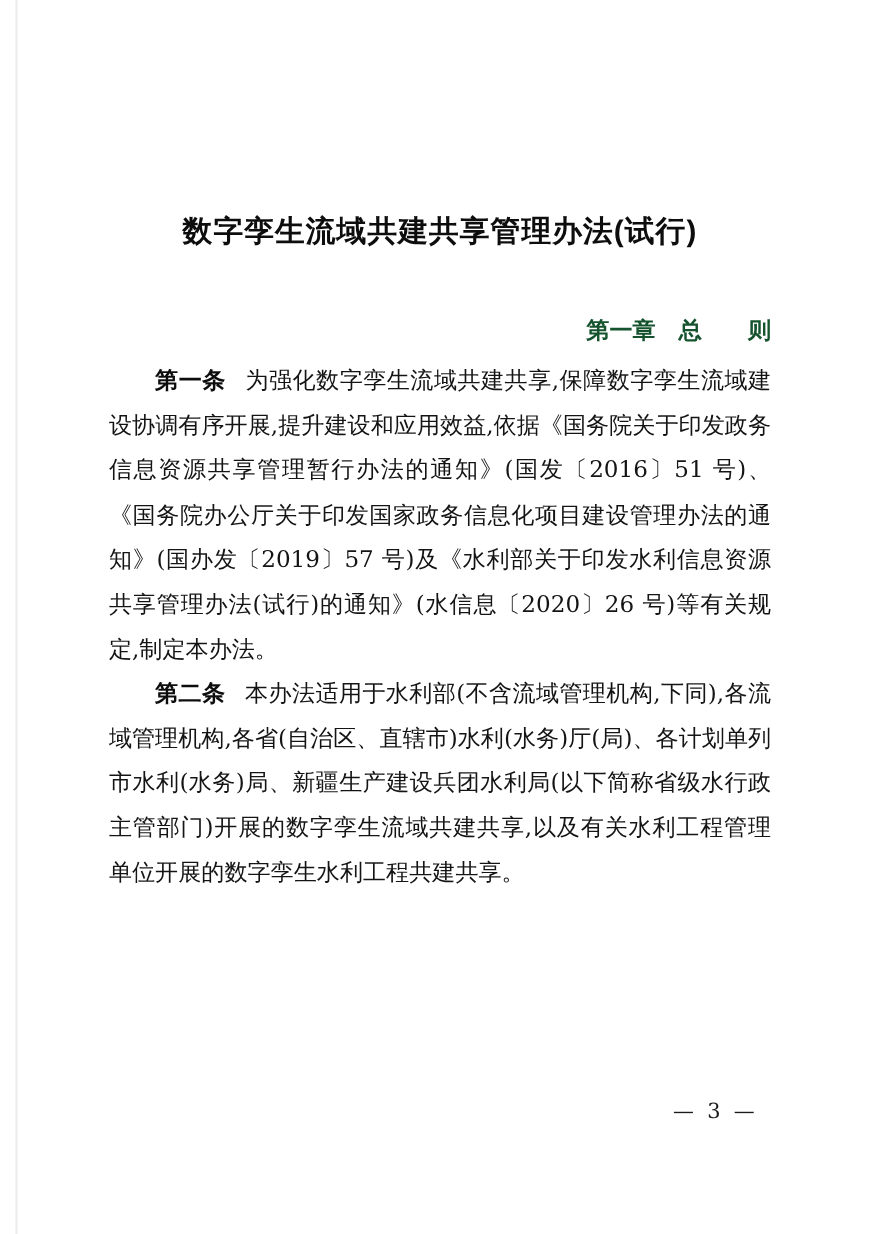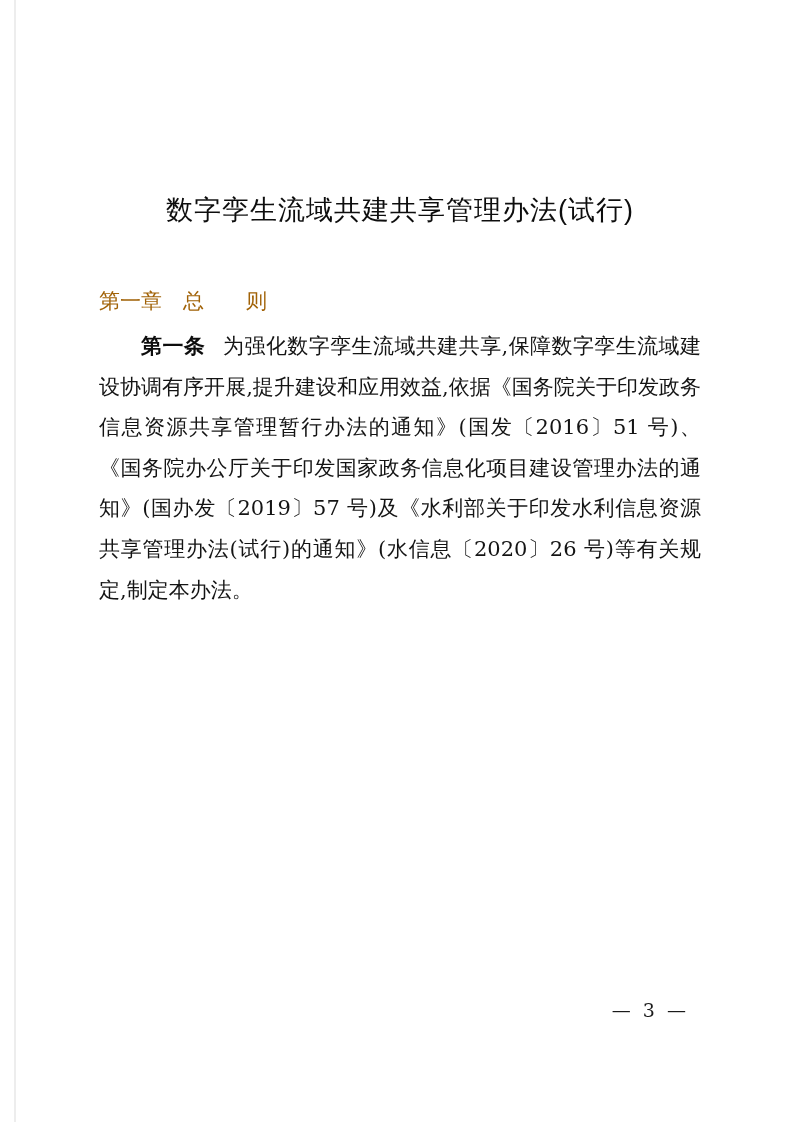--- a/index.html
+++ b/index.html
@@ -35,7 +35,7 @@
     padding-top: 192px;
     text-align: center;
     font-family: "Liberation Sans", sans-serif;
-    font-weight: normal;
+    font-weight: bold;
     font-size: 27px;
     line-height: 36px;
     letter-spacing: 1px;

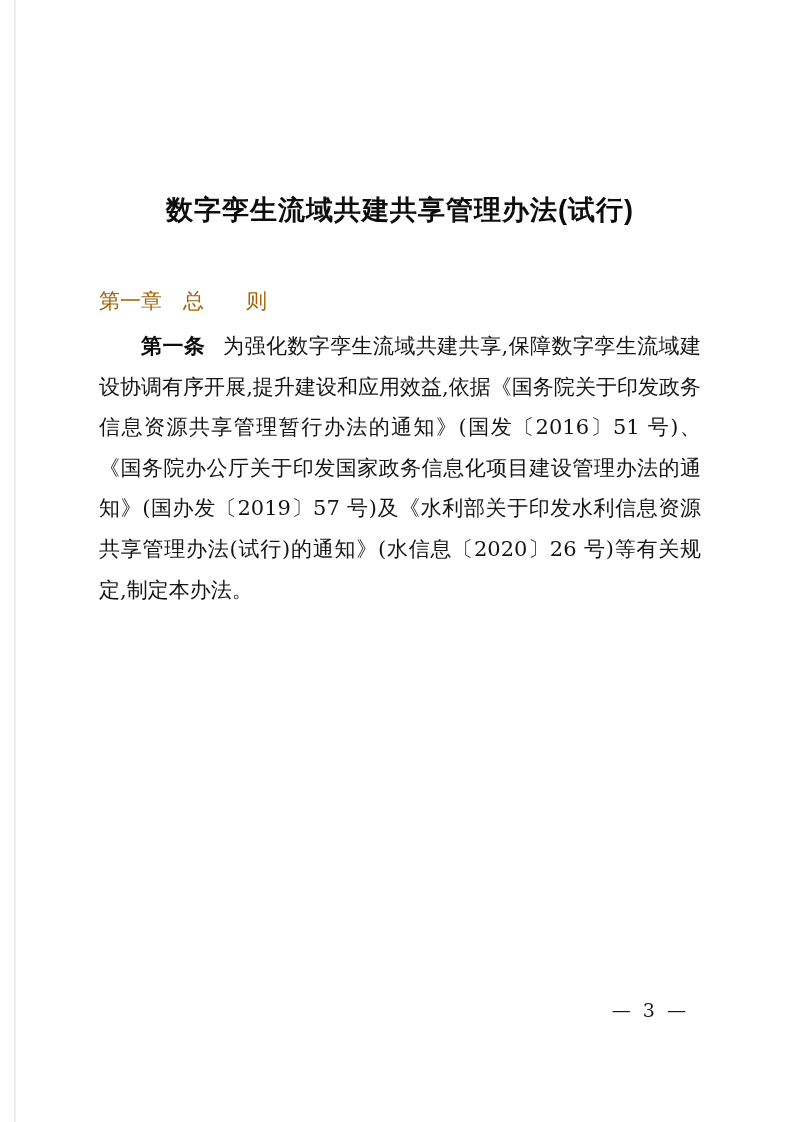--- a/index.html
+++ b/index.html
@@ -44,12 +44,12 @@
   .chapter-heading {
     margin: 0;
     margin-top: 58px;
-    text-align: left;
+    text-align: right;
     font-family: "Liberation Sans", sans-serif;
-    font-weight: normal;
+    font-weight: bold;
     font-size: 21px;
     line-height: 30px;
-    color: #a16207;
+    color: #14532d;
   }
   .body-text {
     margin-top: 10px;

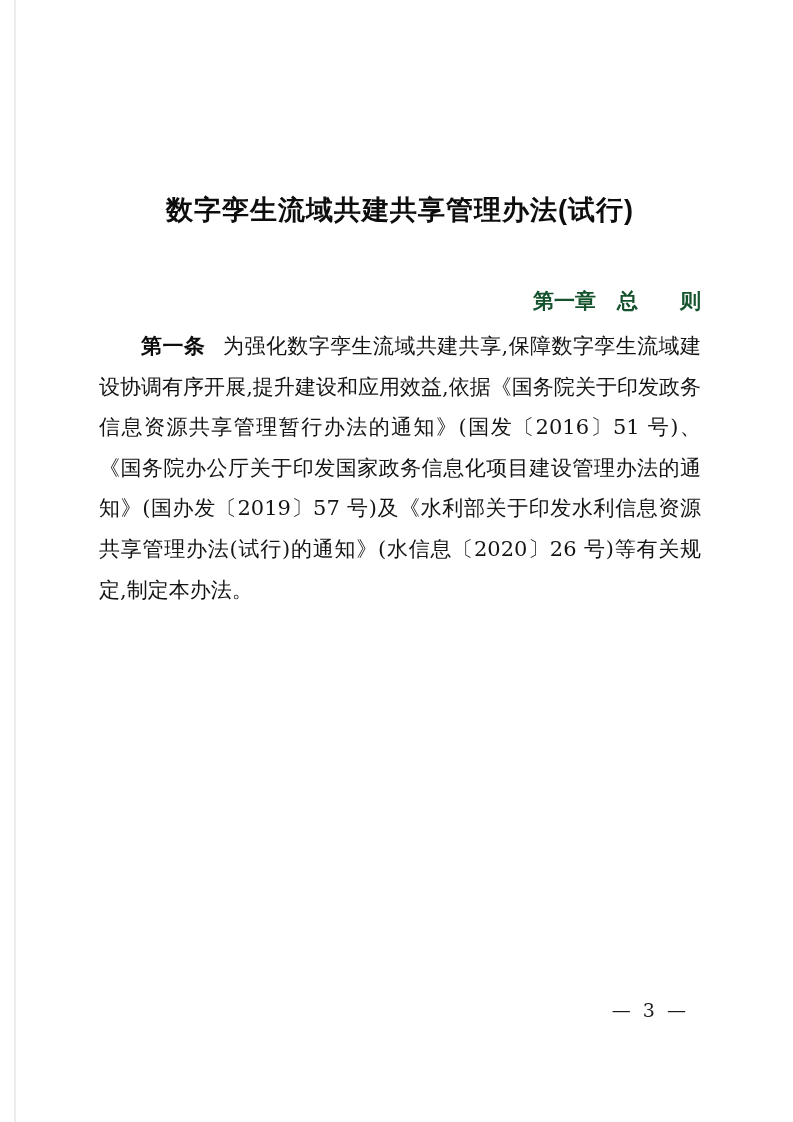--- a/index.html
+++ b/index.html
@@ -92,6 +92,7 @@
     <div class="body-text">
       <p><span class="article-label">第一条</span><span>为强化数字孪生流域共建共享,保障数字孪生流域建设协调有序开展,提升建设和应用效益,依据《国务院关于印发政务信息资源共享管理暂行办法的通知》(国发〔2016〕51 号)、《国务院办公厅关于印发国家政务信息化项目建设管理办法的通知》(国办发〔2019〕57 号)及《水利部关于印发水利信息资源共享管理办法(试行)的通知》(水信息〔2020〕26 号)等有关规定,制定本办法。</span></p>
 
+      <p><span class="article-label">第二条</span><span>本办法适用于水利部(不含流域管理机构,下同),各流域管理机构,各省(自治区、直辖市)水利(水务)厅(局)、各计划单列市水利(水务)局、新疆生产建设兵团水利局(以下简称省级水行政主管部门)开展的数字孪生流域共建共享,以及有关水利工程管理单位开展的数字孪生水利工程共建共享。</span></p>
 
 
     </div>

